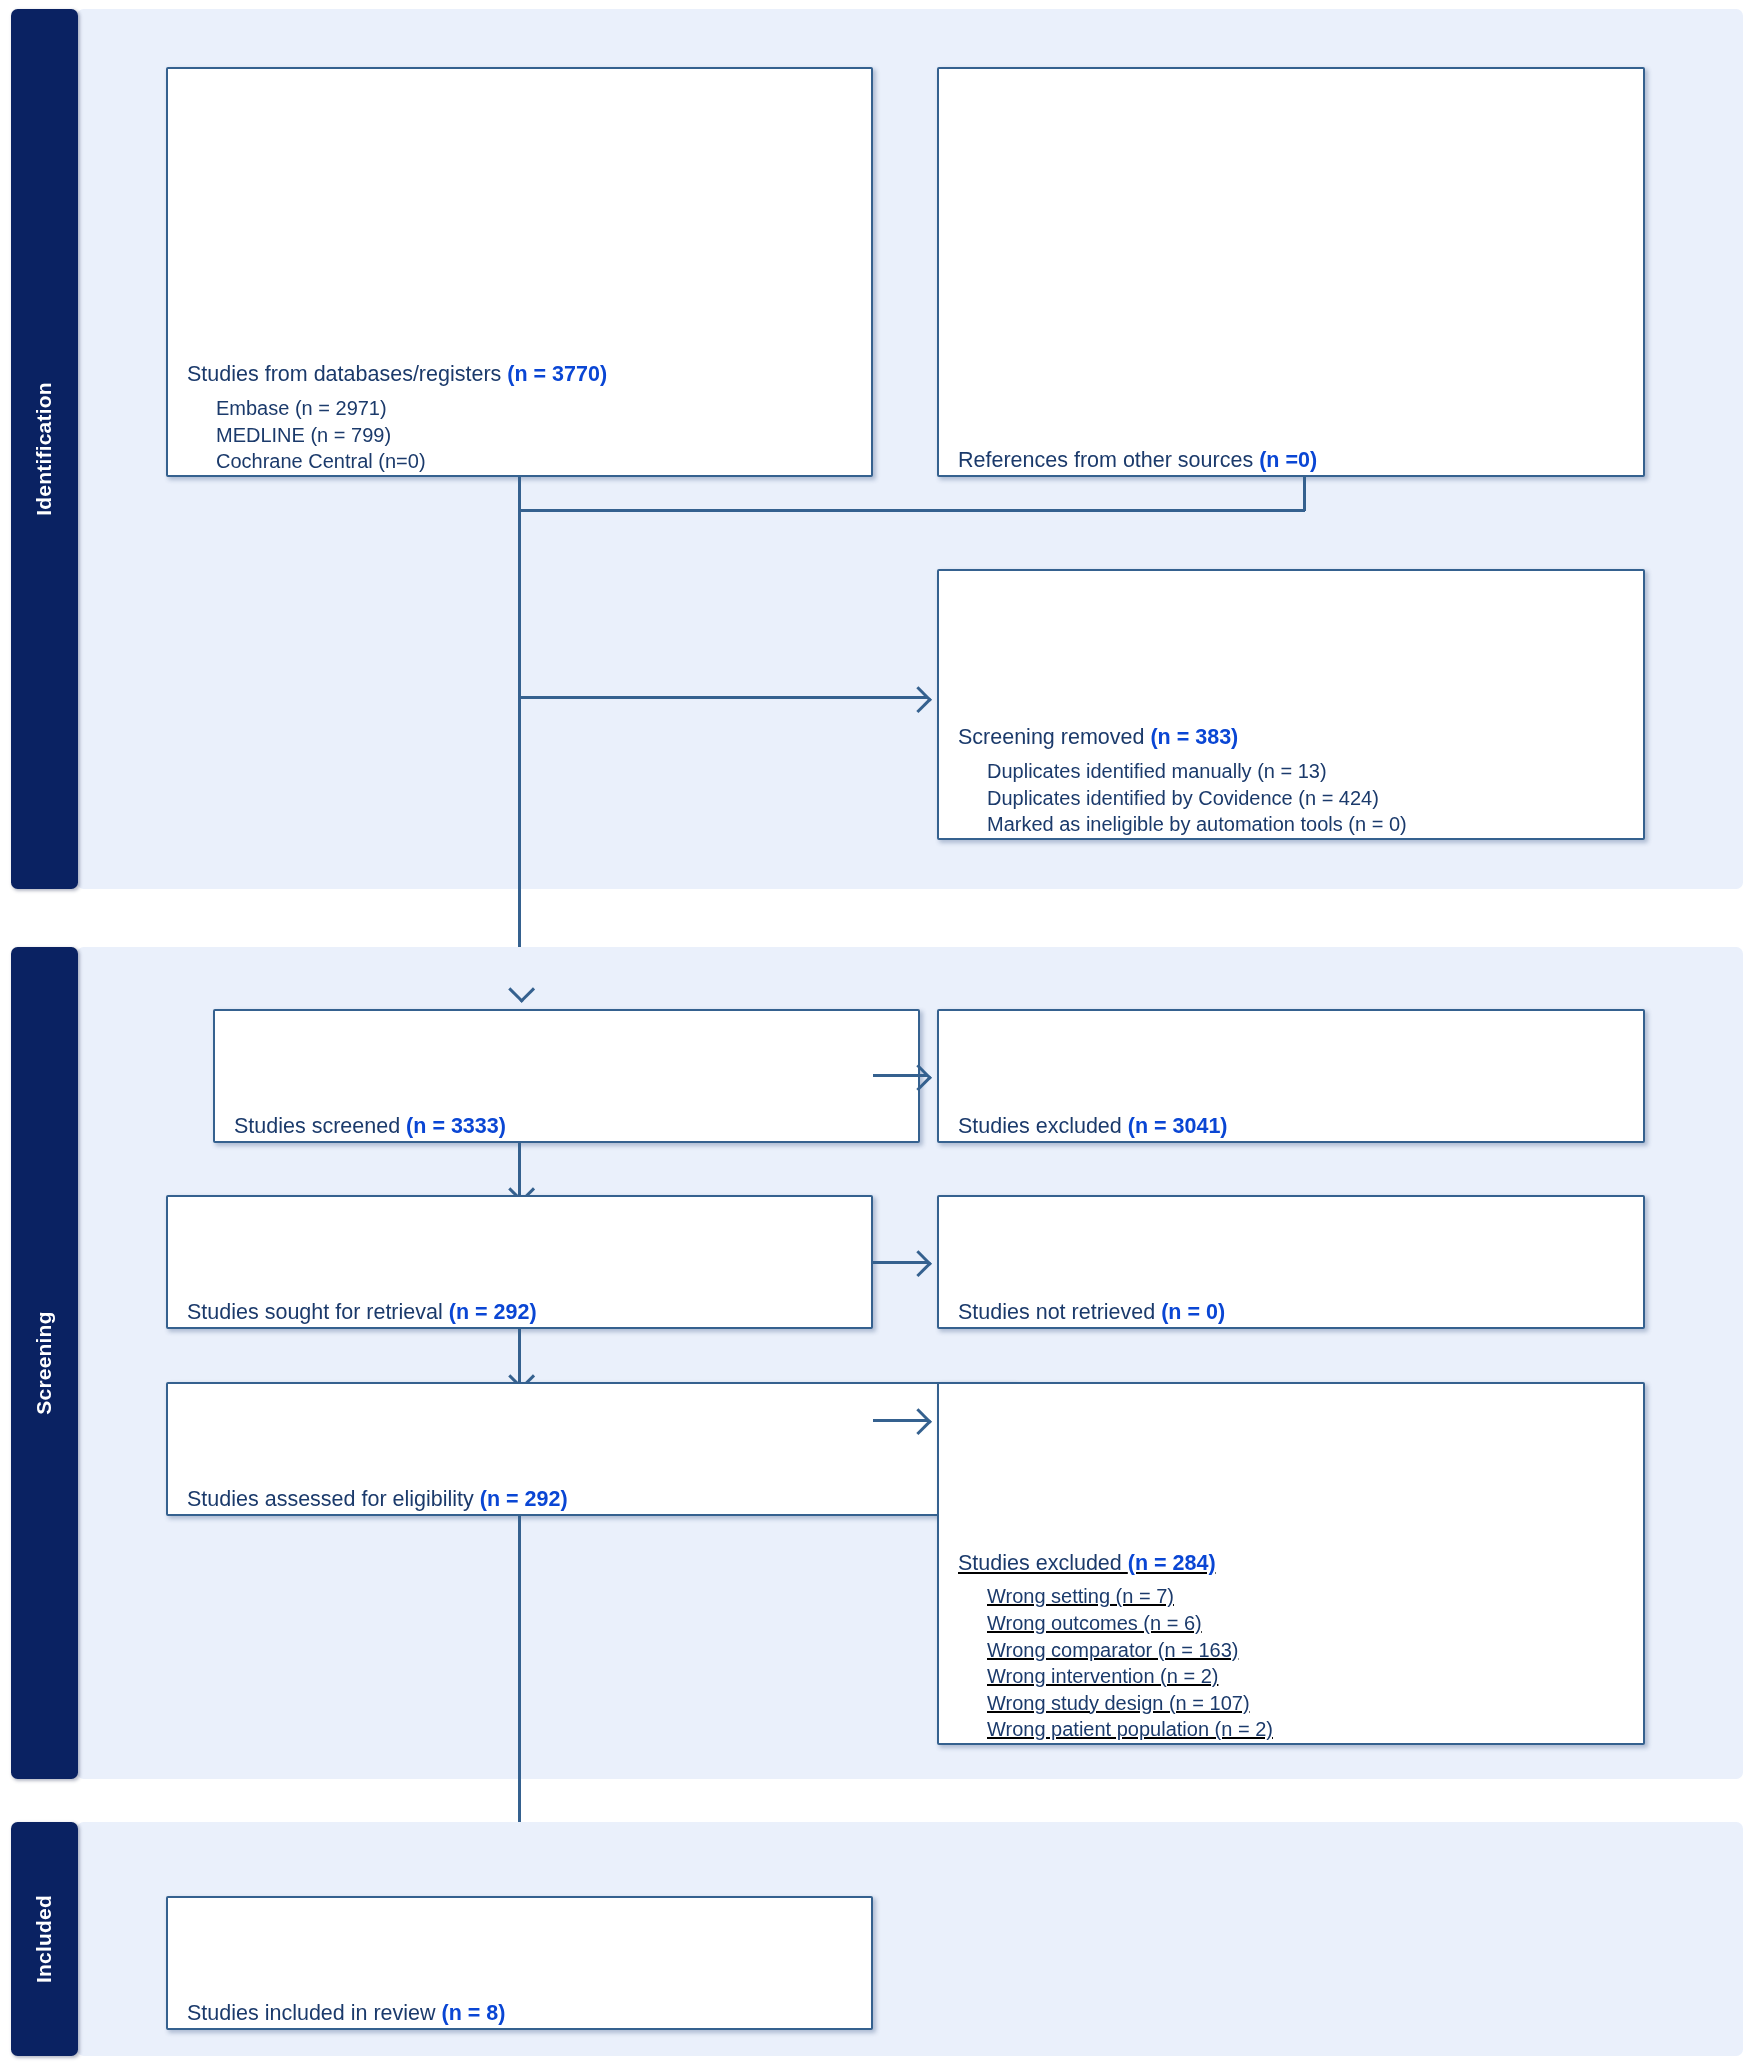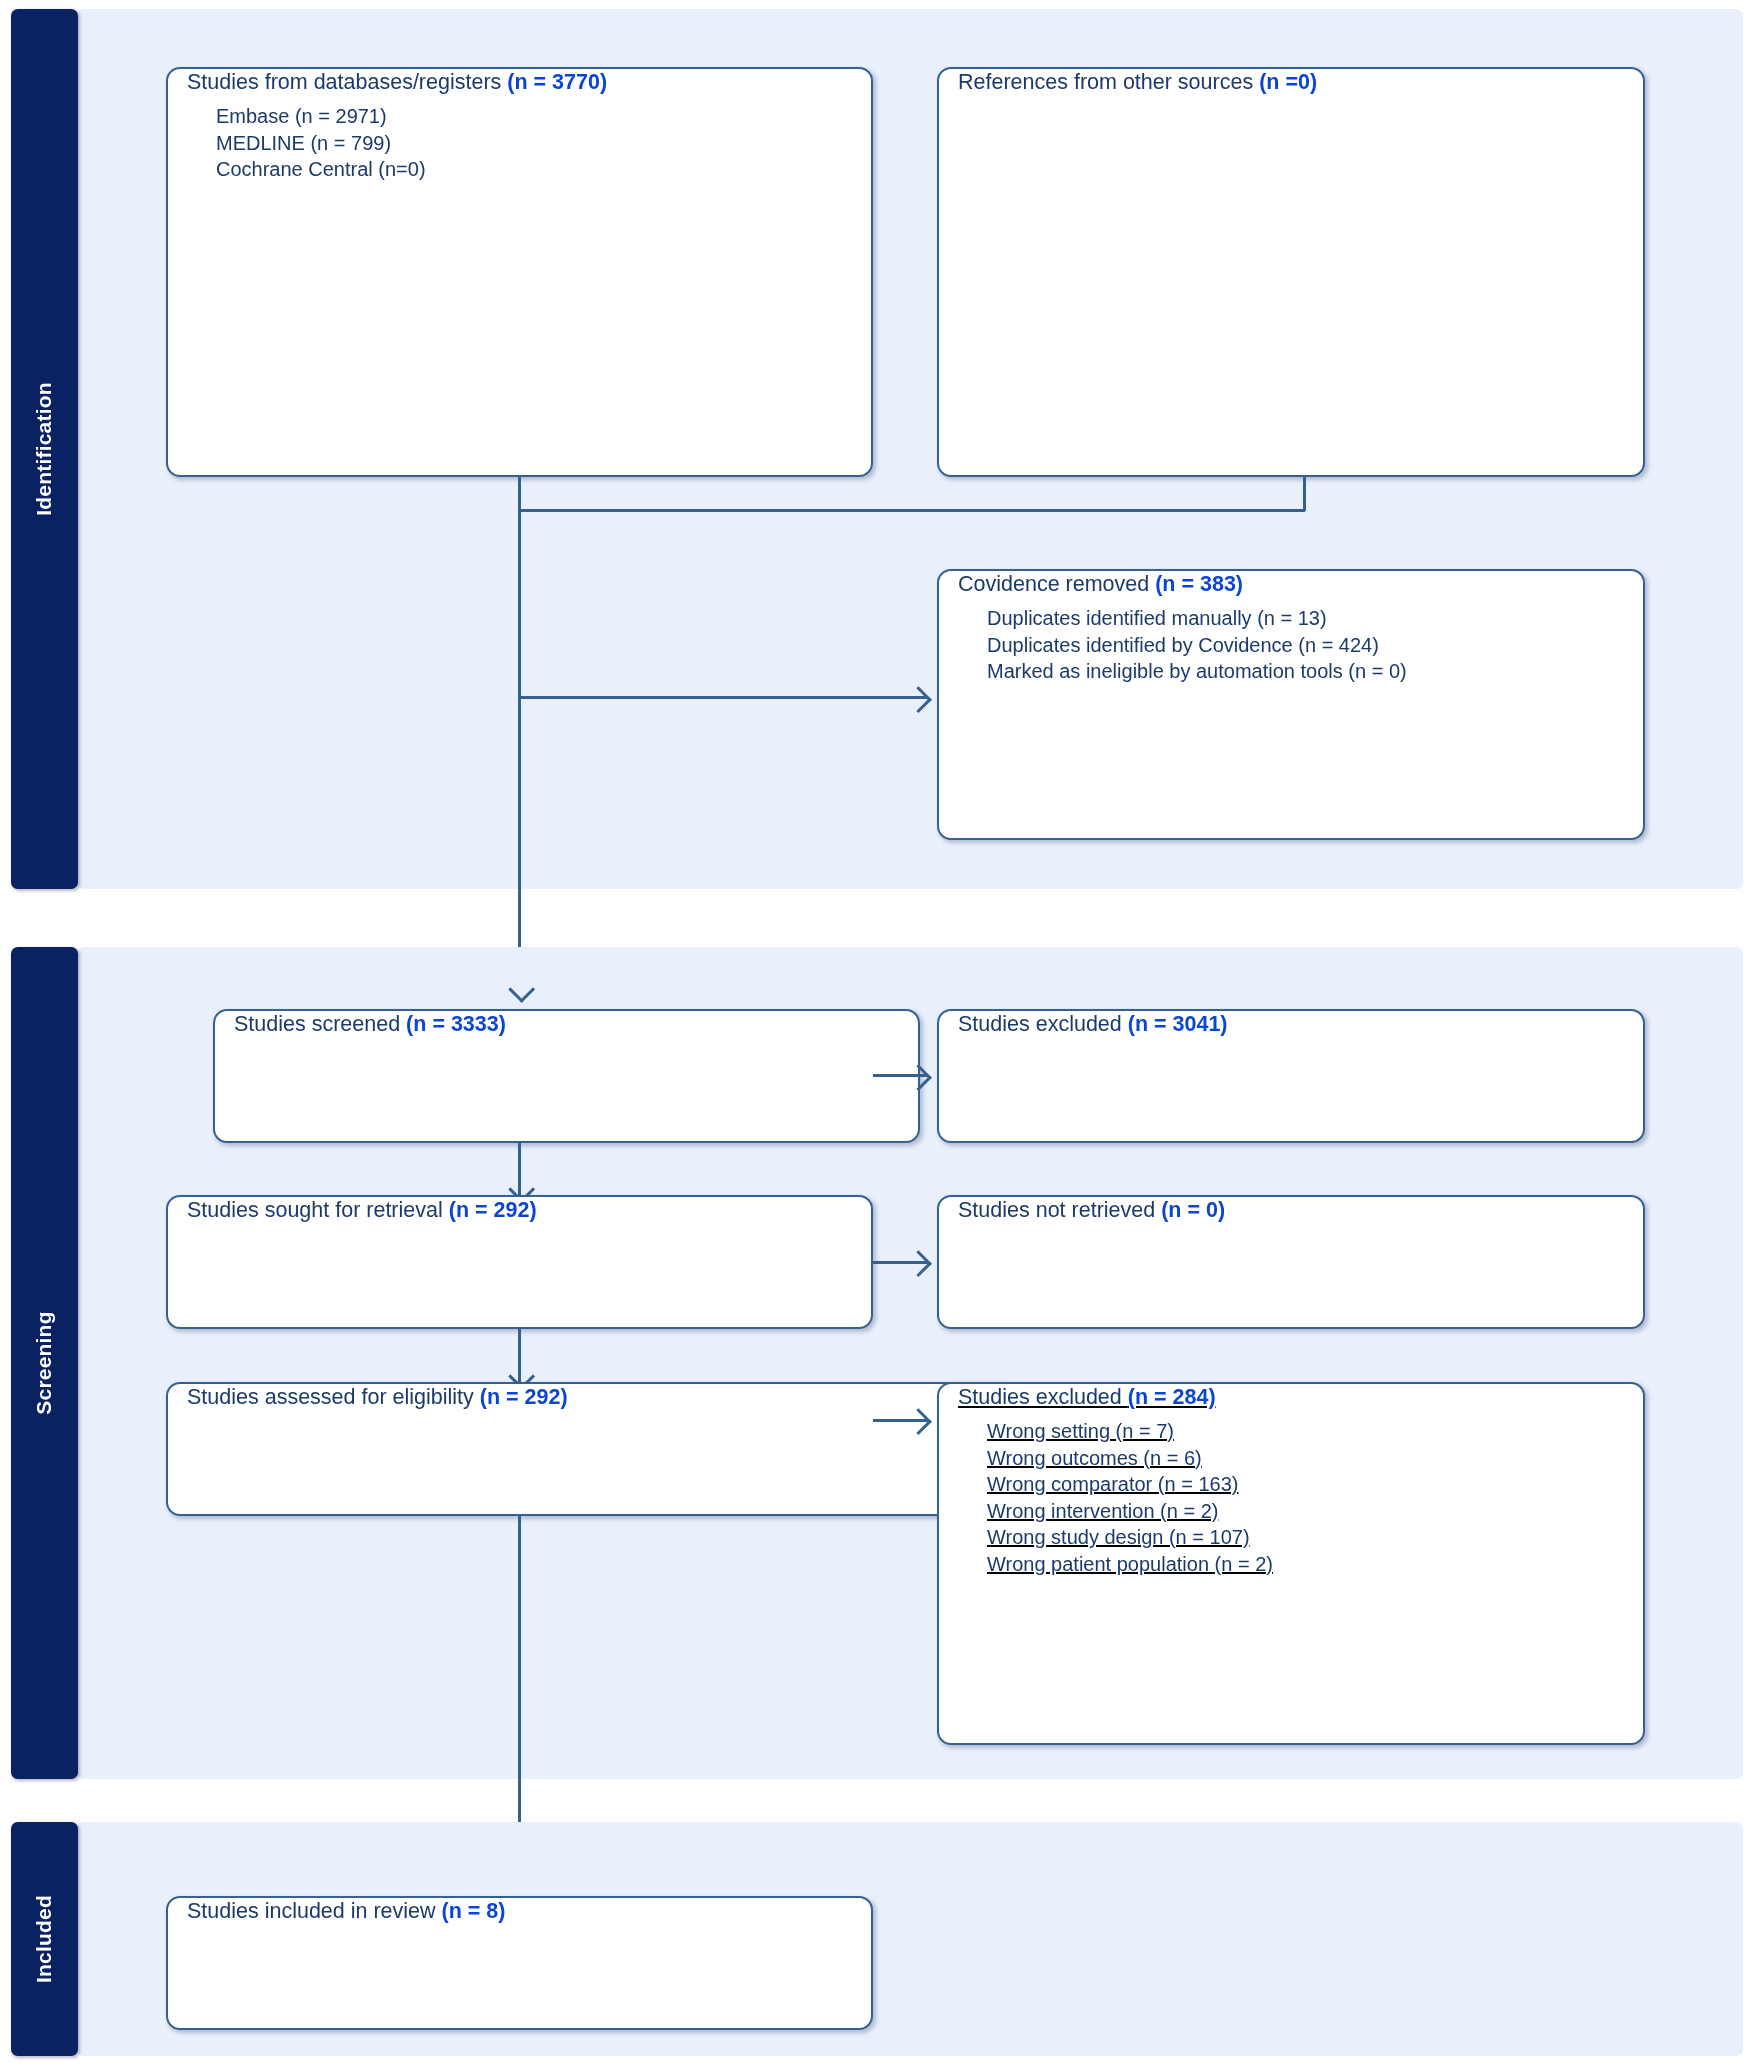--- a/index.html
+++ b/index.html
@@ -50,12 +50,12 @@
     position: absolute;
     background: #ffffff;
     border: 2.9px solid #35618f;
-    border-radius: 14px;
+    border-radius: 2px;
     box-sizing: border-box;
     box-shadow: 2.4px 2.9px 4.3px rgba(40,70,120,0.30);
     display: flex;
     flex-direction: column;
-    justify-content: flex-start;
+    justify-content: flex-end;
   }
   .pbox .ptext {
     padding: 0 19px;

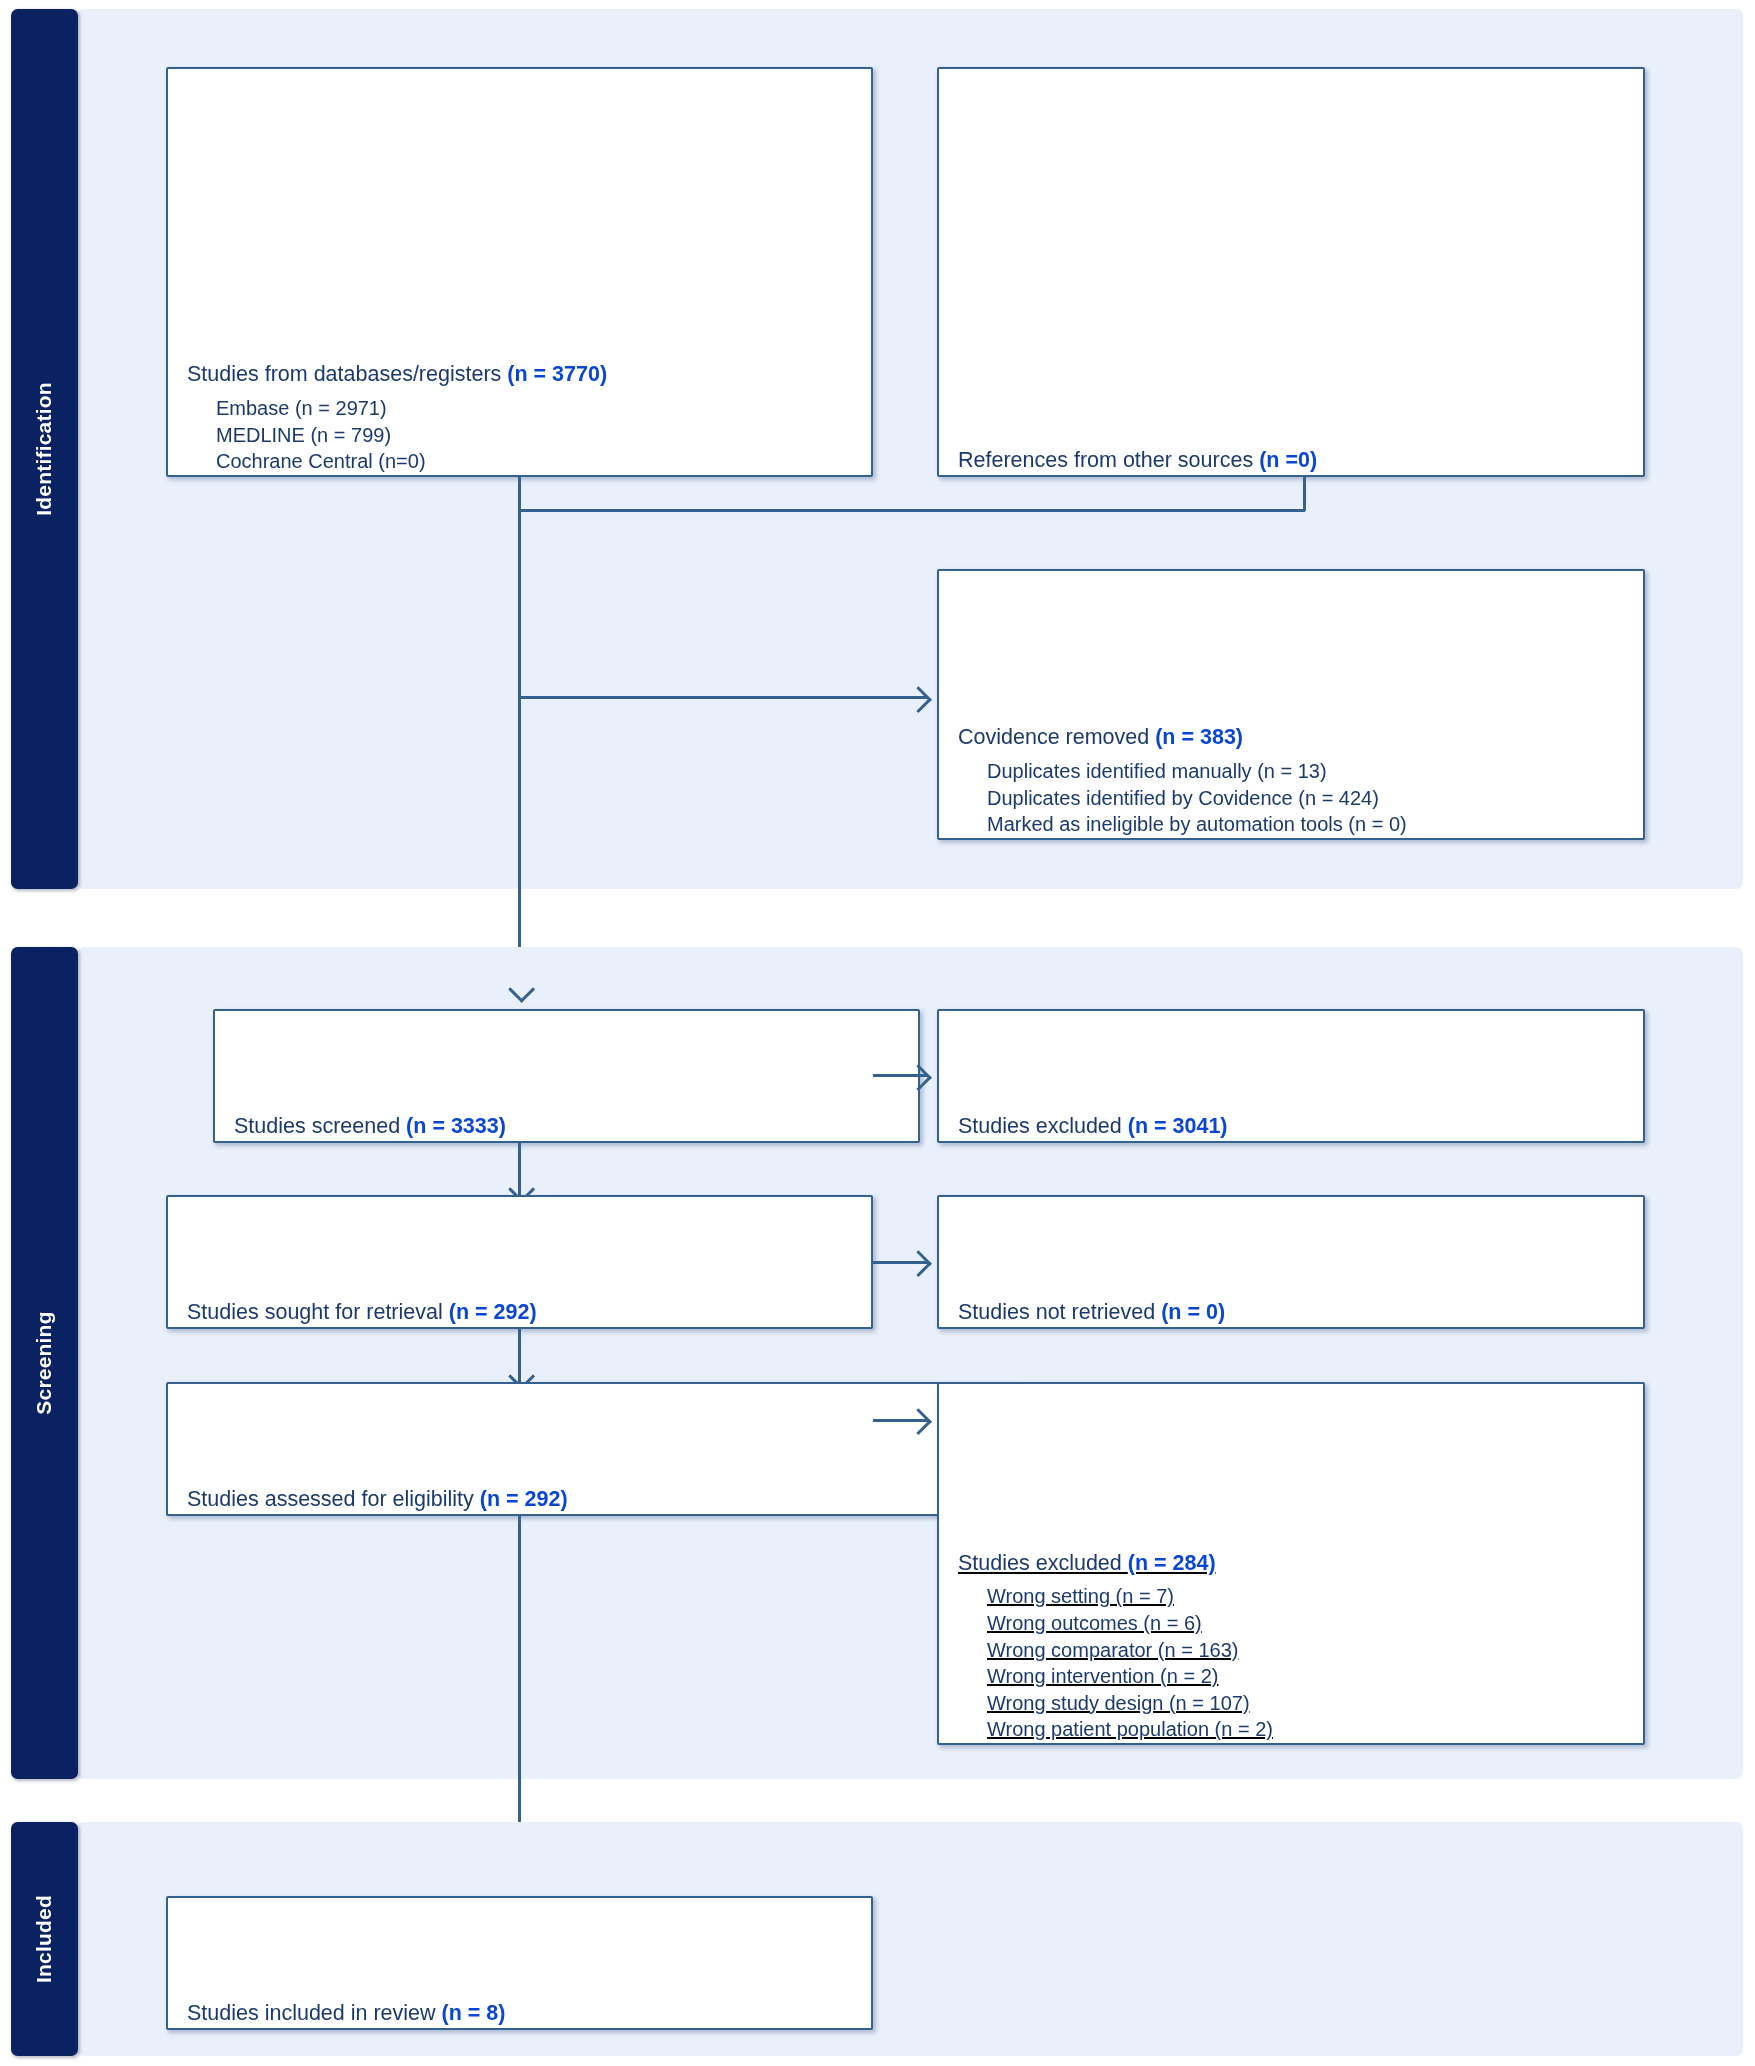--- a/index.html
+++ b/index.html
@@ -136,7 +136,7 @@
 
   <div class="pbox" style="left:937px; top:569px; width:708px; height:271px;">
     <div class="ptext">
-      <span>Covidence removed </span><span class="accent">(n = 383)</span>
+      <span>Screening removed </span><span class="accent">(n = 383)</span>
       <ul class="sublist">
         <li>Duplicates identified manually (n = 13)</li>
         <li>Duplicates identified by Covidence (n = 424)</li>

